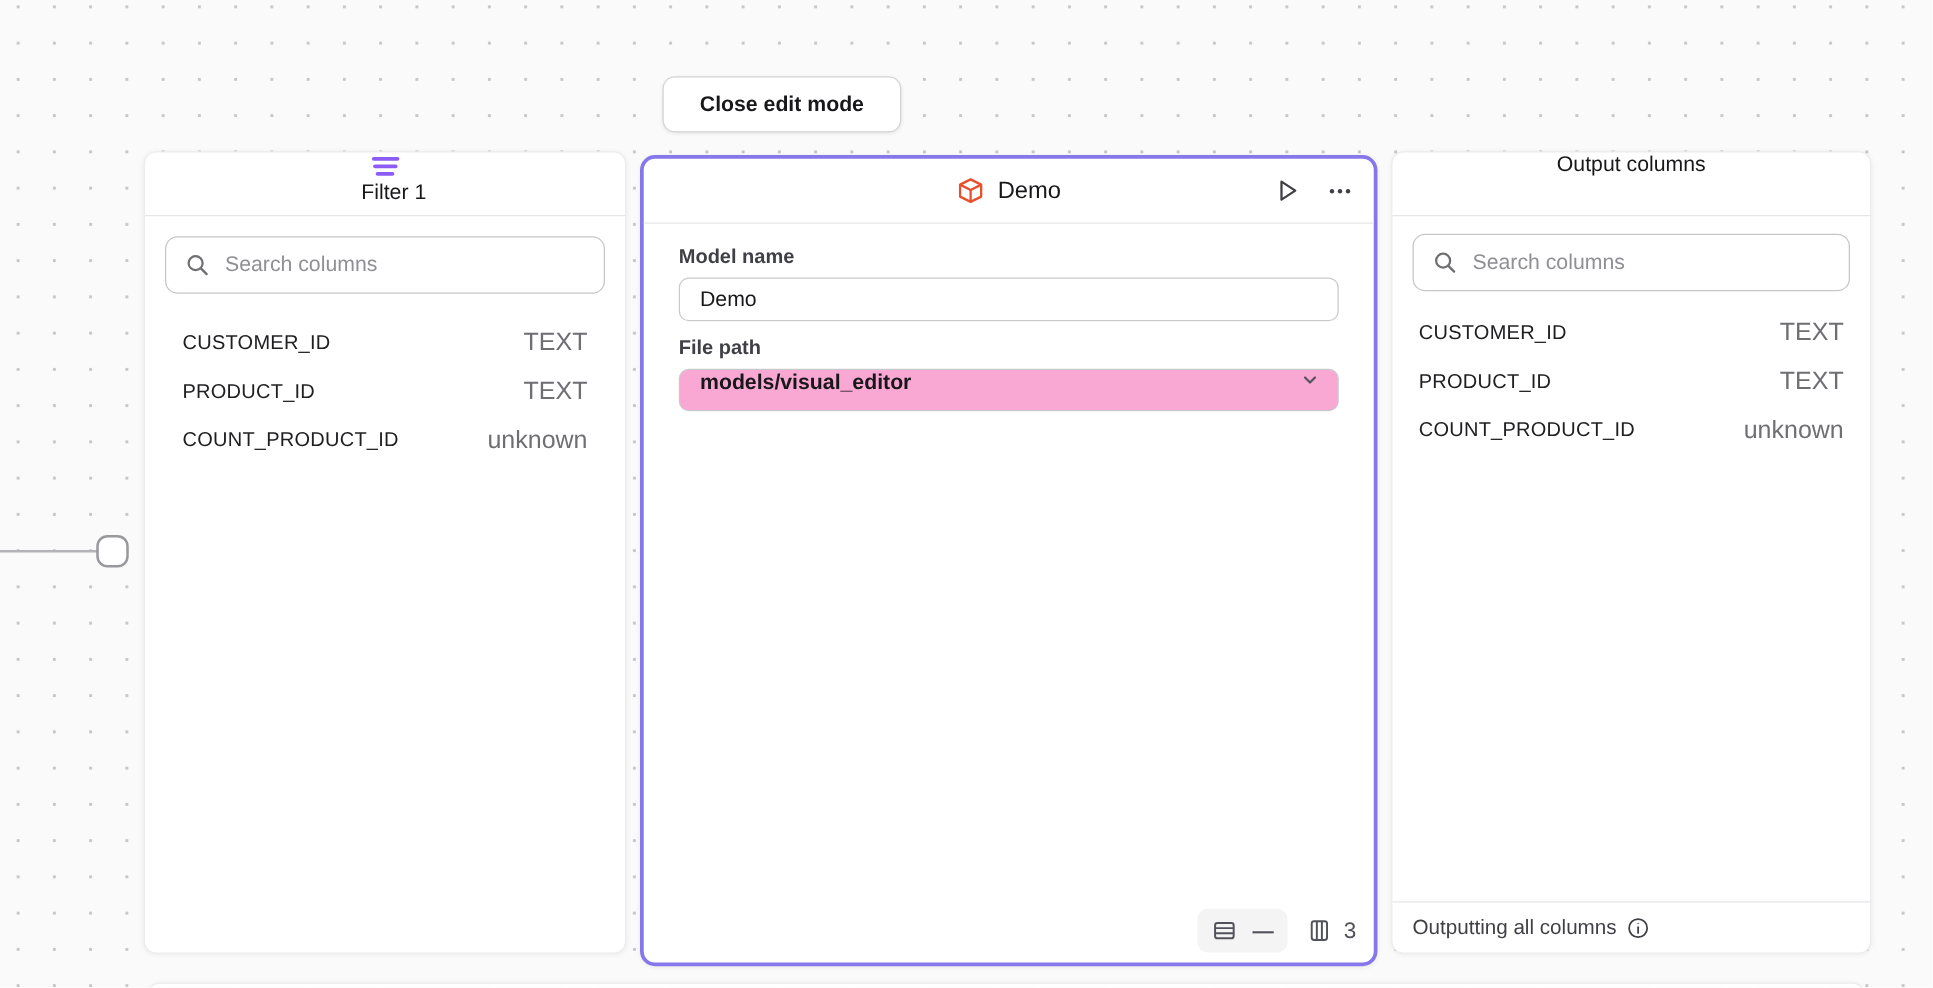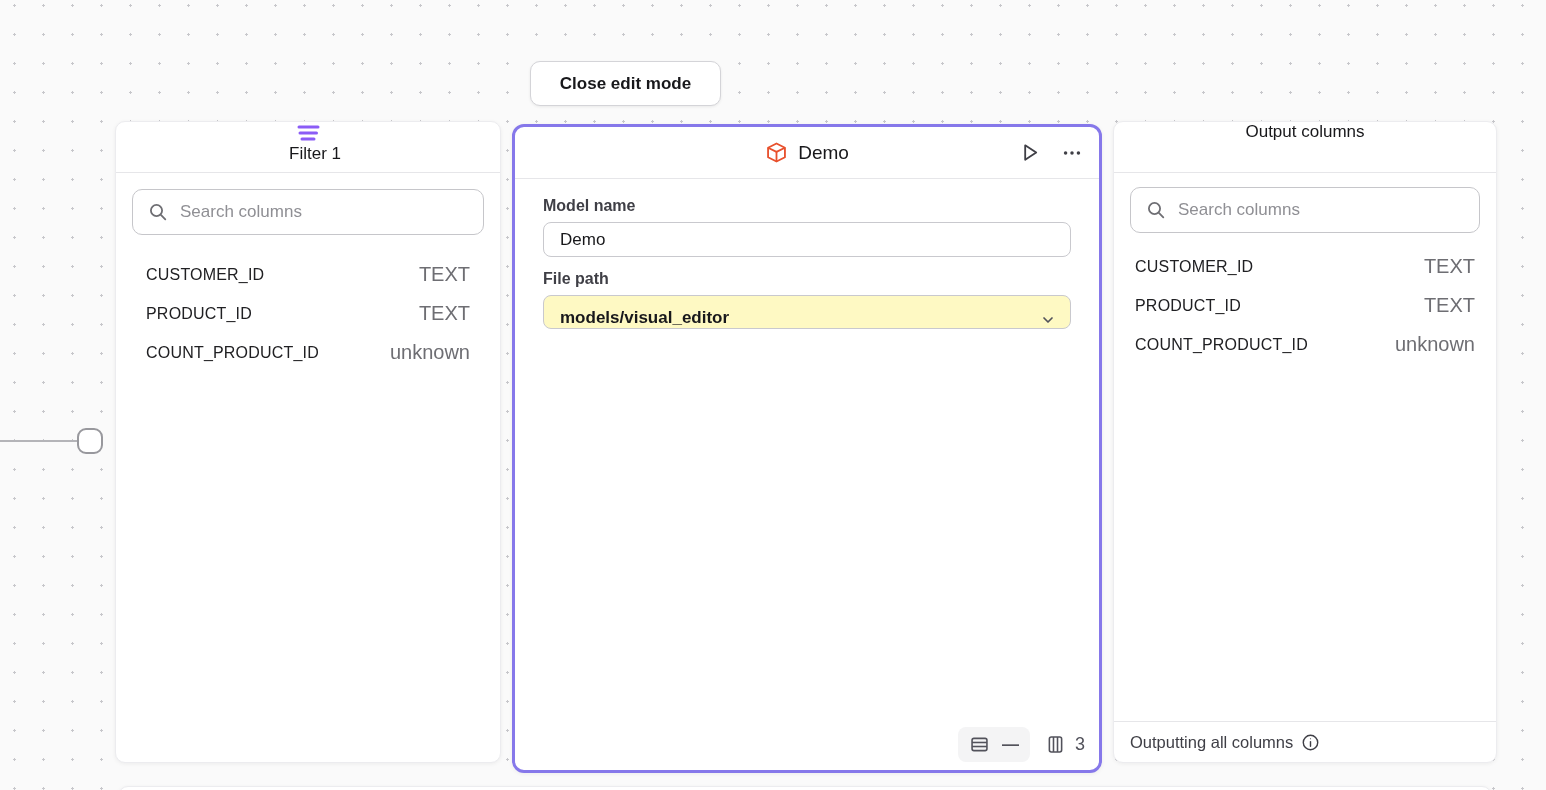--- a/index.html
+++ b/index.html
@@ -120,10 +120,10 @@
   }
   .field-gap { height: 13px; }
   .select-input {
-    display: flex; align-items: flex-end; justify-content: space-between;
+    display: flex; align-items: flex-start; justify-content: space-between;
     width: 100%; height: 34px;
     border: 1px solid #c9c9ce; border-radius: 8px;
-    padding: 0 14px 0 16px; background: #fef9c3; cursor: pointer;
+    padding: 0 14px 0 16px; background: #f9a8d4; cursor: pointer;
   }
   .select-value { font-size: 17px; font-weight: 700; color: #18181b; }
 

